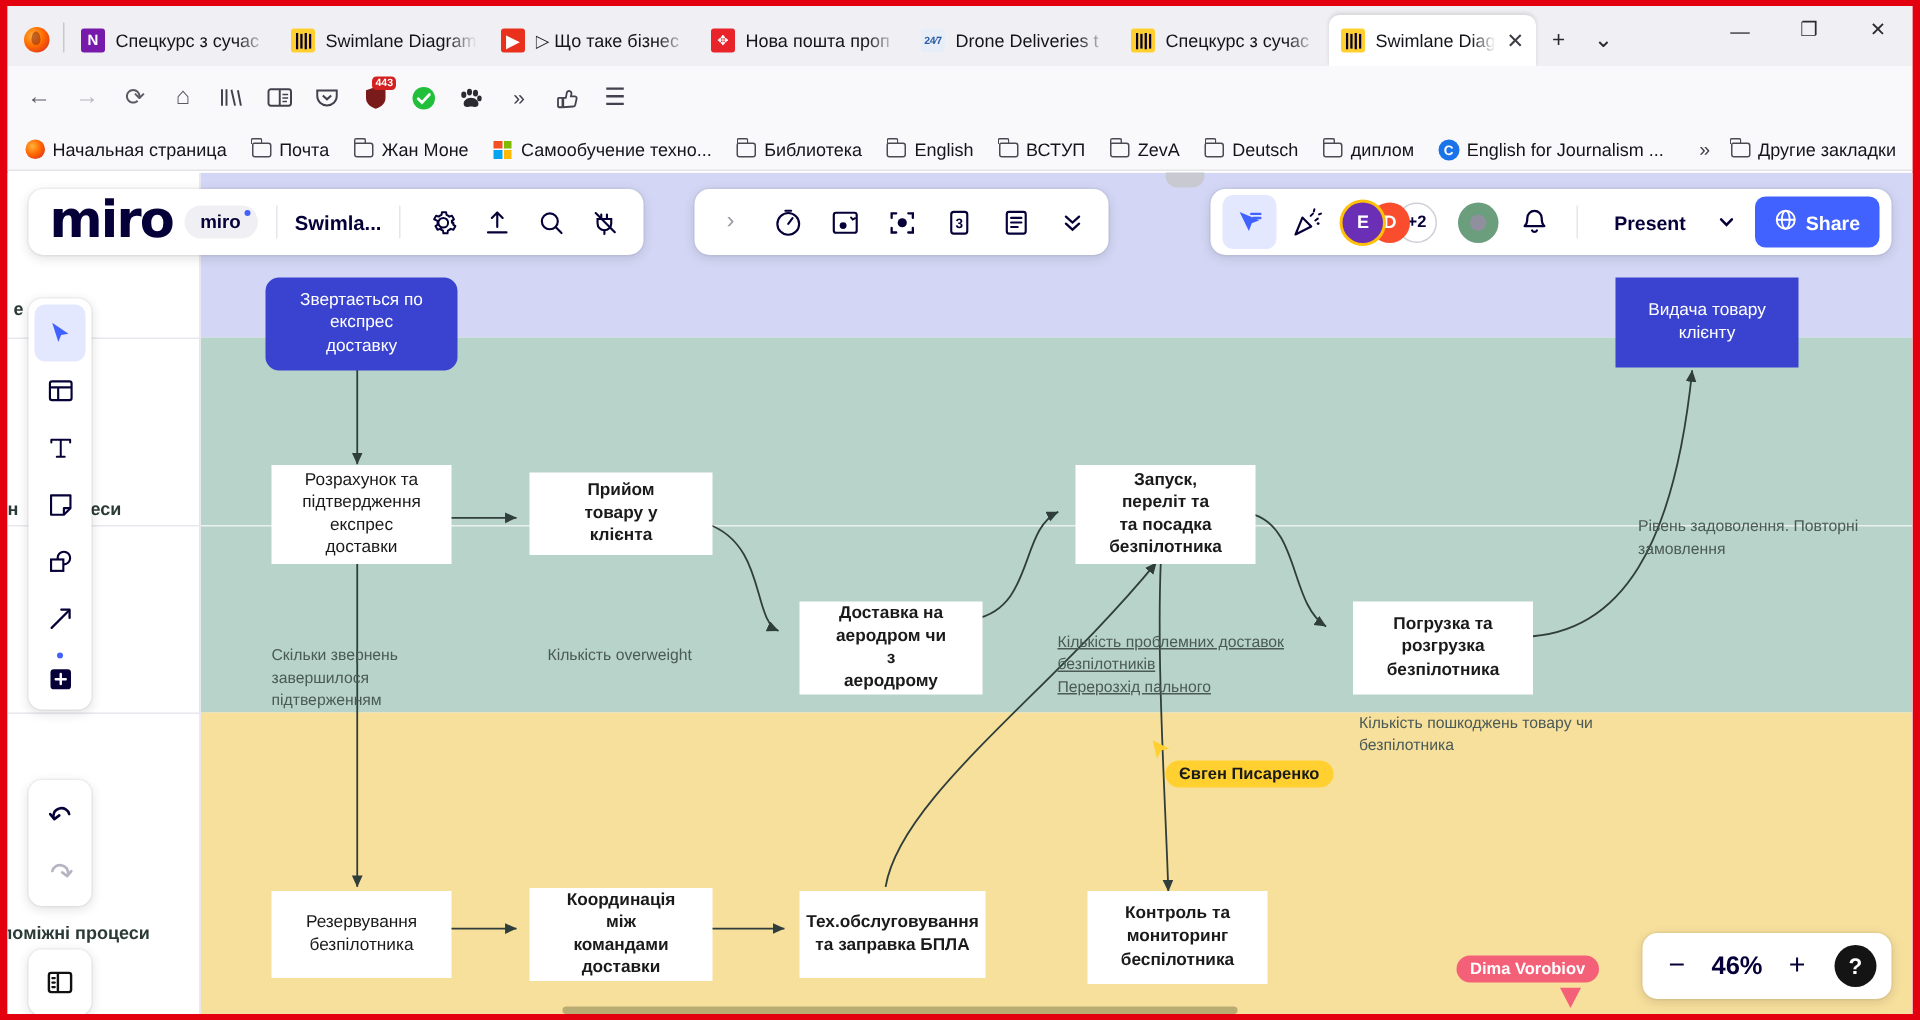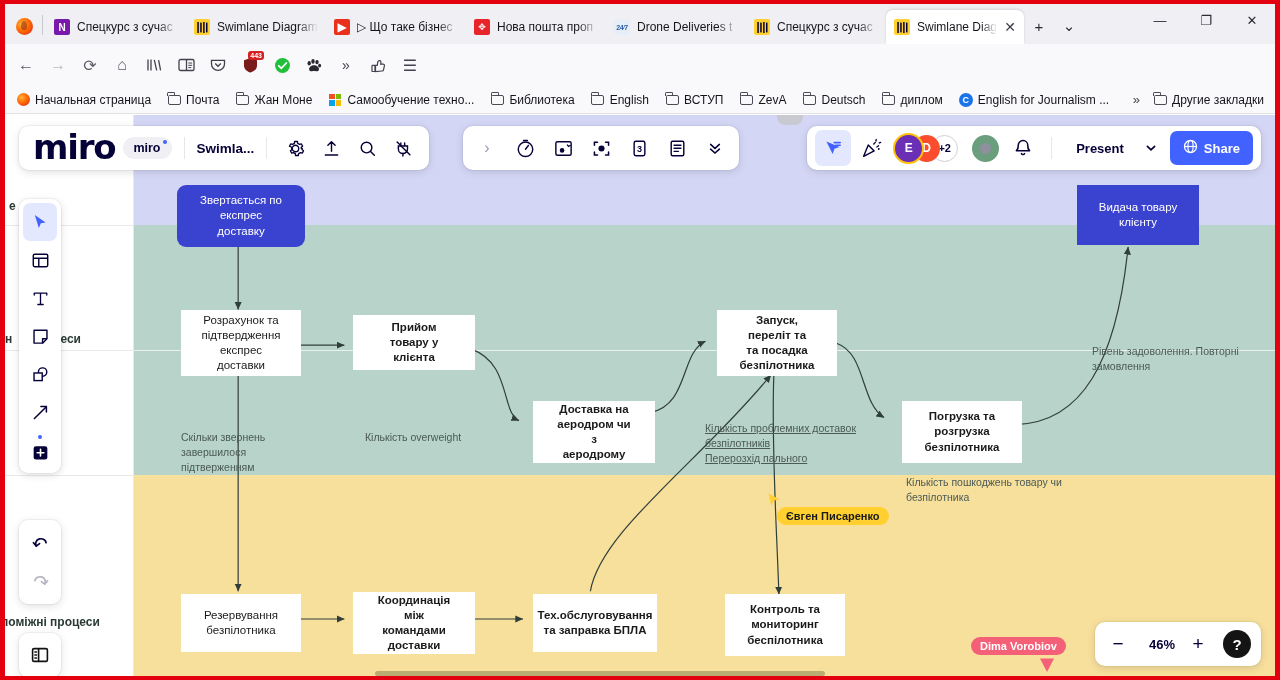--- a/index.html
+++ b/index.html
@@ -208,7 +208,7 @@
     display:flex; align-items:center; padding:0 10px; gap:10px;
   }
   .zbtn { width:26px;height:26px;display:flex;align-items:center;justify-content:center;color:#050038;font-size:19px; }
-  .zval { font-size:13px;font-weight:700;color:#050038; min-width:34px; text-align:right;}
+  .zval { font-size:17px;font-weight:700;color:#050038; min-width:34px; text-align:right;}
   .helpbtn { width:28px;height:28px;border-radius:50%;background:#141414;color:#fff;display:flex;align-items:center;justify-content:center;font-size:15px;font-weight:700; margin-left:2px;}
   .hscroll { position:absolute; left:370px; bottom:0px; width:450px; height:5px; border-radius:3px; background:#b9ac72; }
   svg.edges { position:absolute; inset:0; pointer-events:none; }

